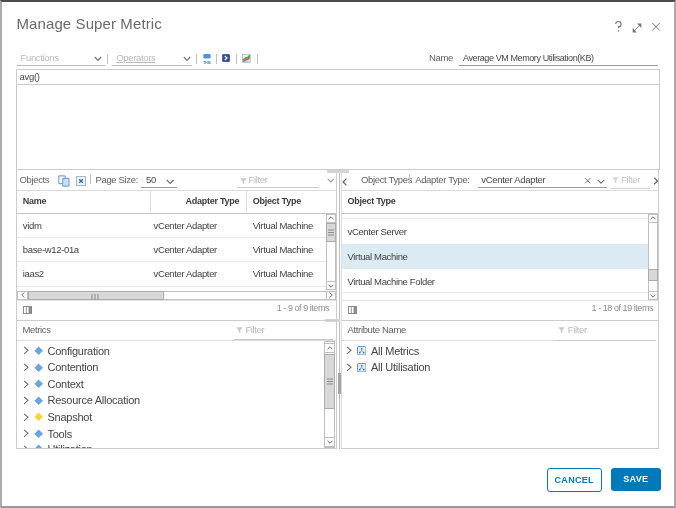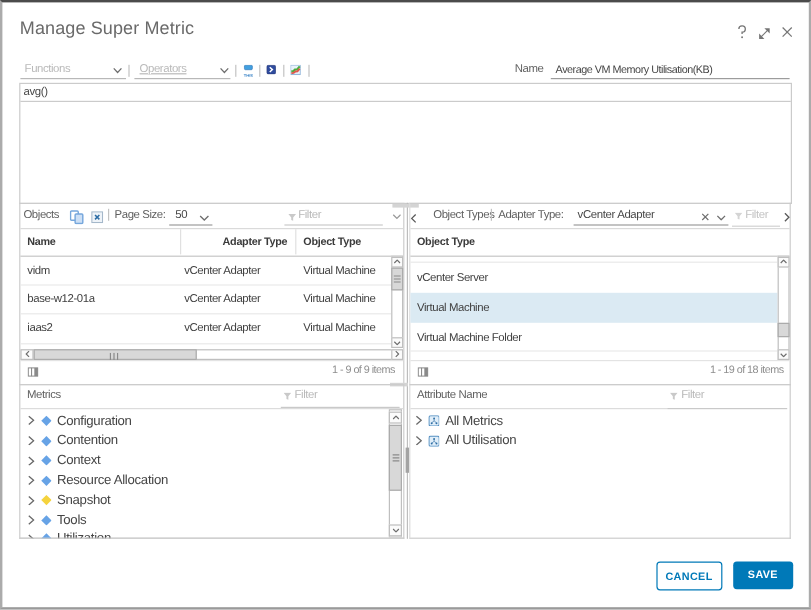--- a/index.html
+++ b/index.html
@@ -229,7 +229,7 @@
   <path d="M3.3 0.5 V7.5" stroke="#8a8a8a" stroke-width="0.9"></path>
   <rect x="5.6" y="0.5" width="2.9" height="7" fill="#8a8a8a"></rect>
 </svg>
-<div class="abs" style="left:553px; top:302.5px; width:100px; text-align:right; font-size:9px; letter-spacing:-0.45px; color:#8e8e8e; line-height:11px; white-space:pre;">1 - 19 of 18 items</div>
+<div class="abs" style="left:553px; top:302.5px; width:100px; text-align:right; font-size:9px; letter-spacing:-0.45px; color:#8e8e8e; line-height:11px; white-space:pre;">1 - 18 of 19 items</div>
 
 <div class="abs" style="left:16px; top:319.5px; width:321px; height:129.5px; border:1px solid #cccccc;"></div>
 <div class="ui" style="left:22.5px; top:324px;">Metrics</div>

